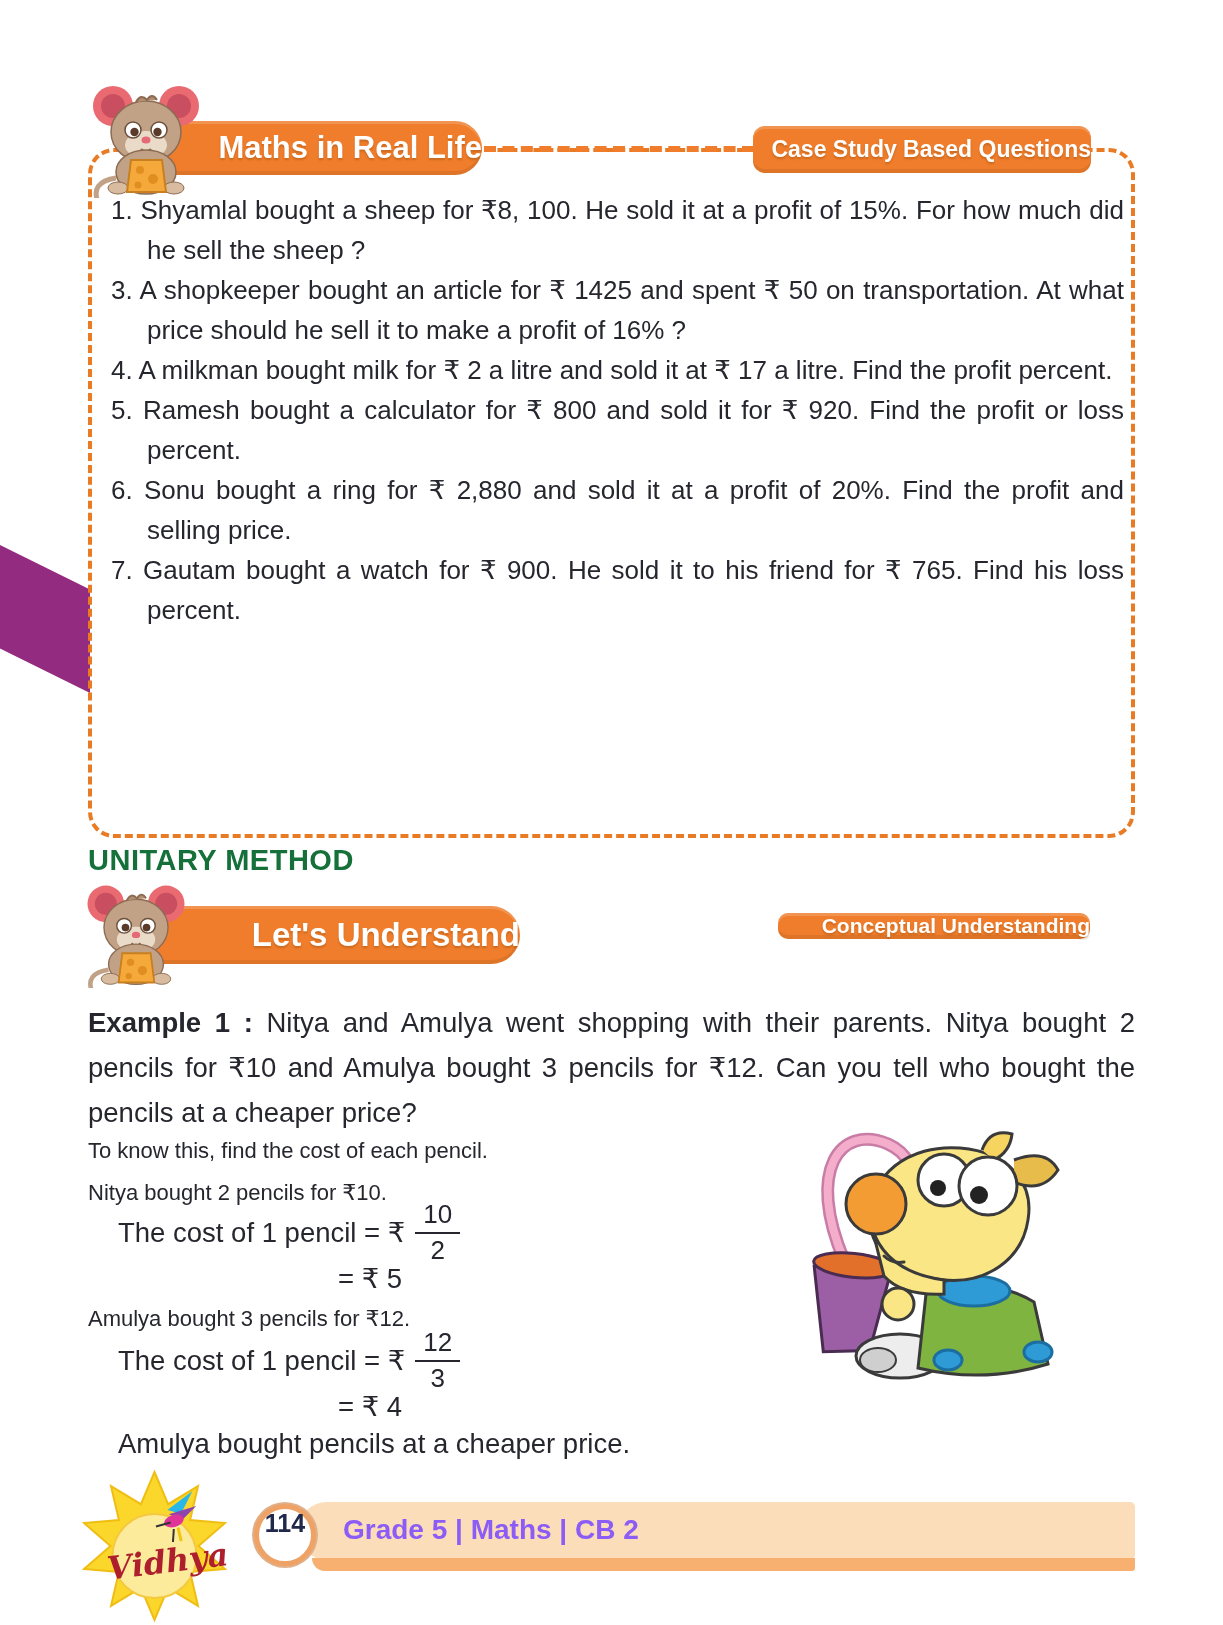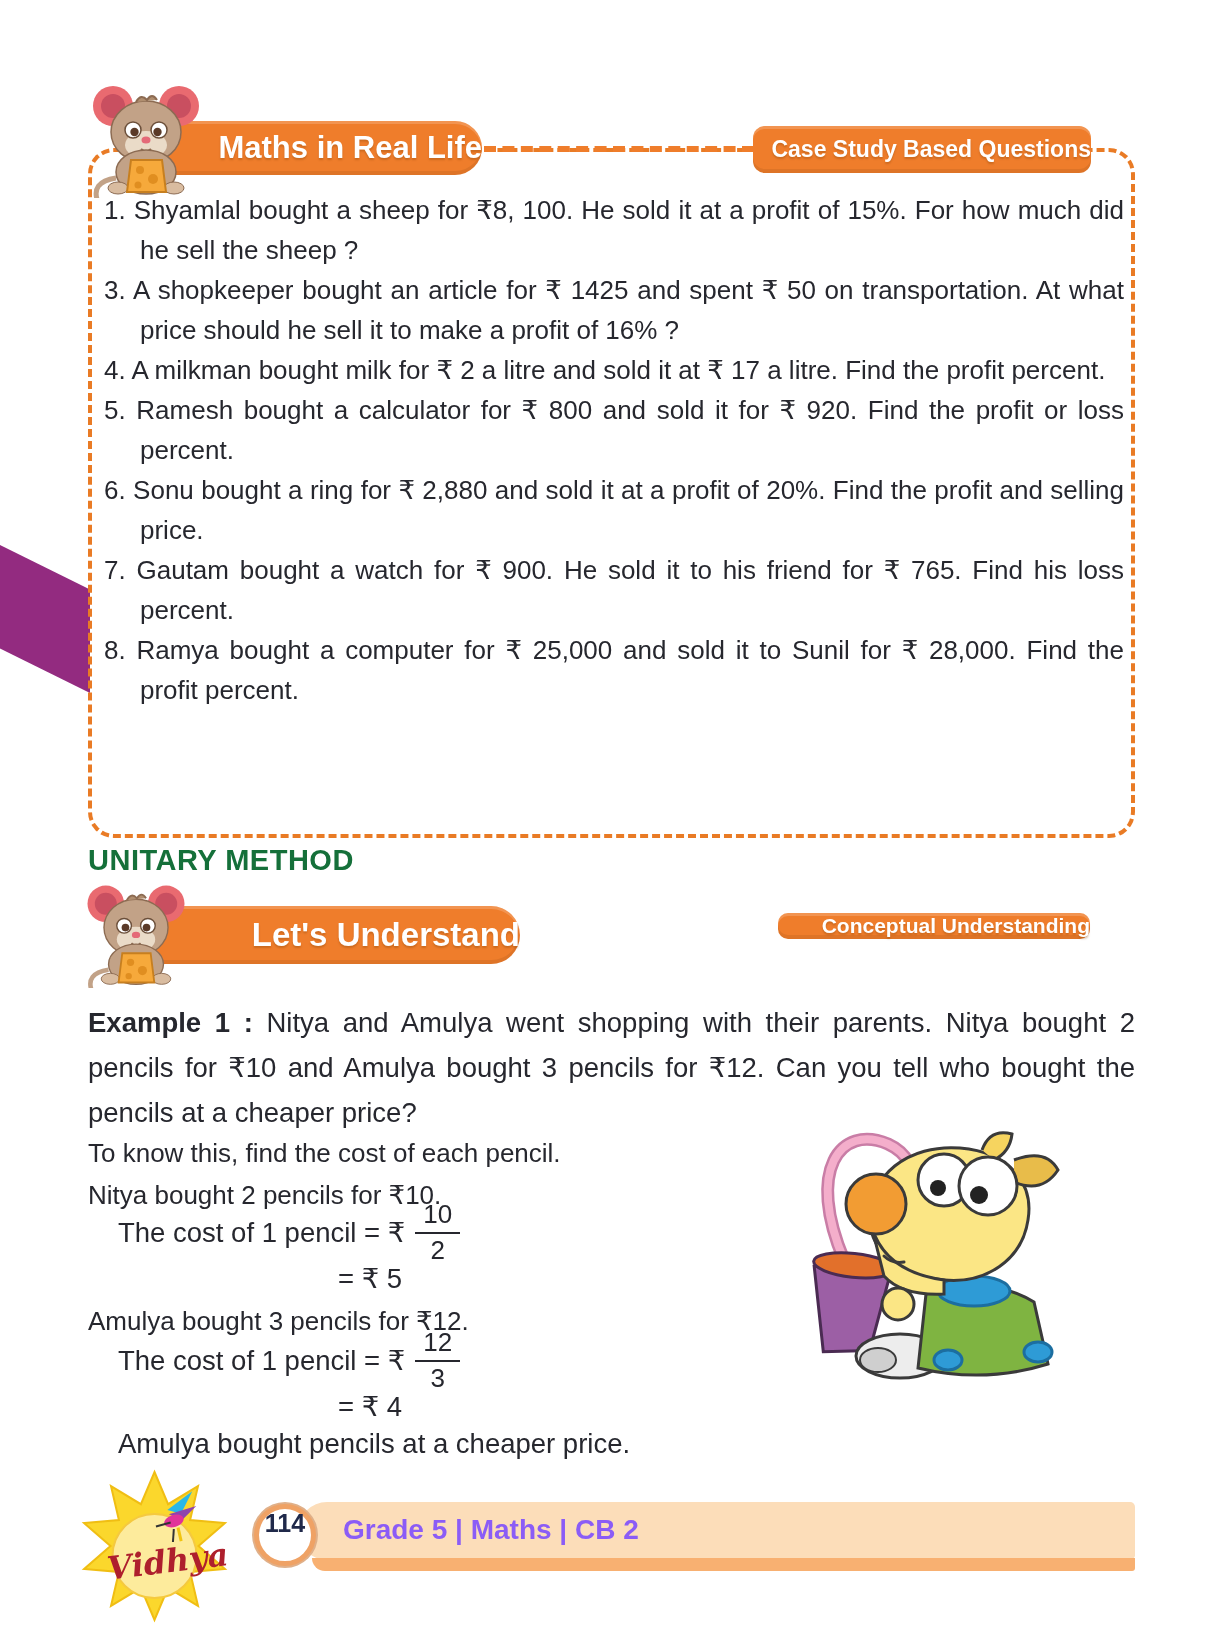--- a/index.html
+++ b/index.html
@@ -28,7 +28,7 @@
     position:absolute; left:104px; top:190px; width:1020px; z-index:2;
     list-style:none; font-size:26px; line-height:40px; text-align:justify; color:#26272E;
   }
-  .q { padding-left:36px; text-indent:-36px; }
+  .q { padding-left:36px; text-indent:-36px;margin-left:7px; }
   .qnum { display:inline; }
 
   

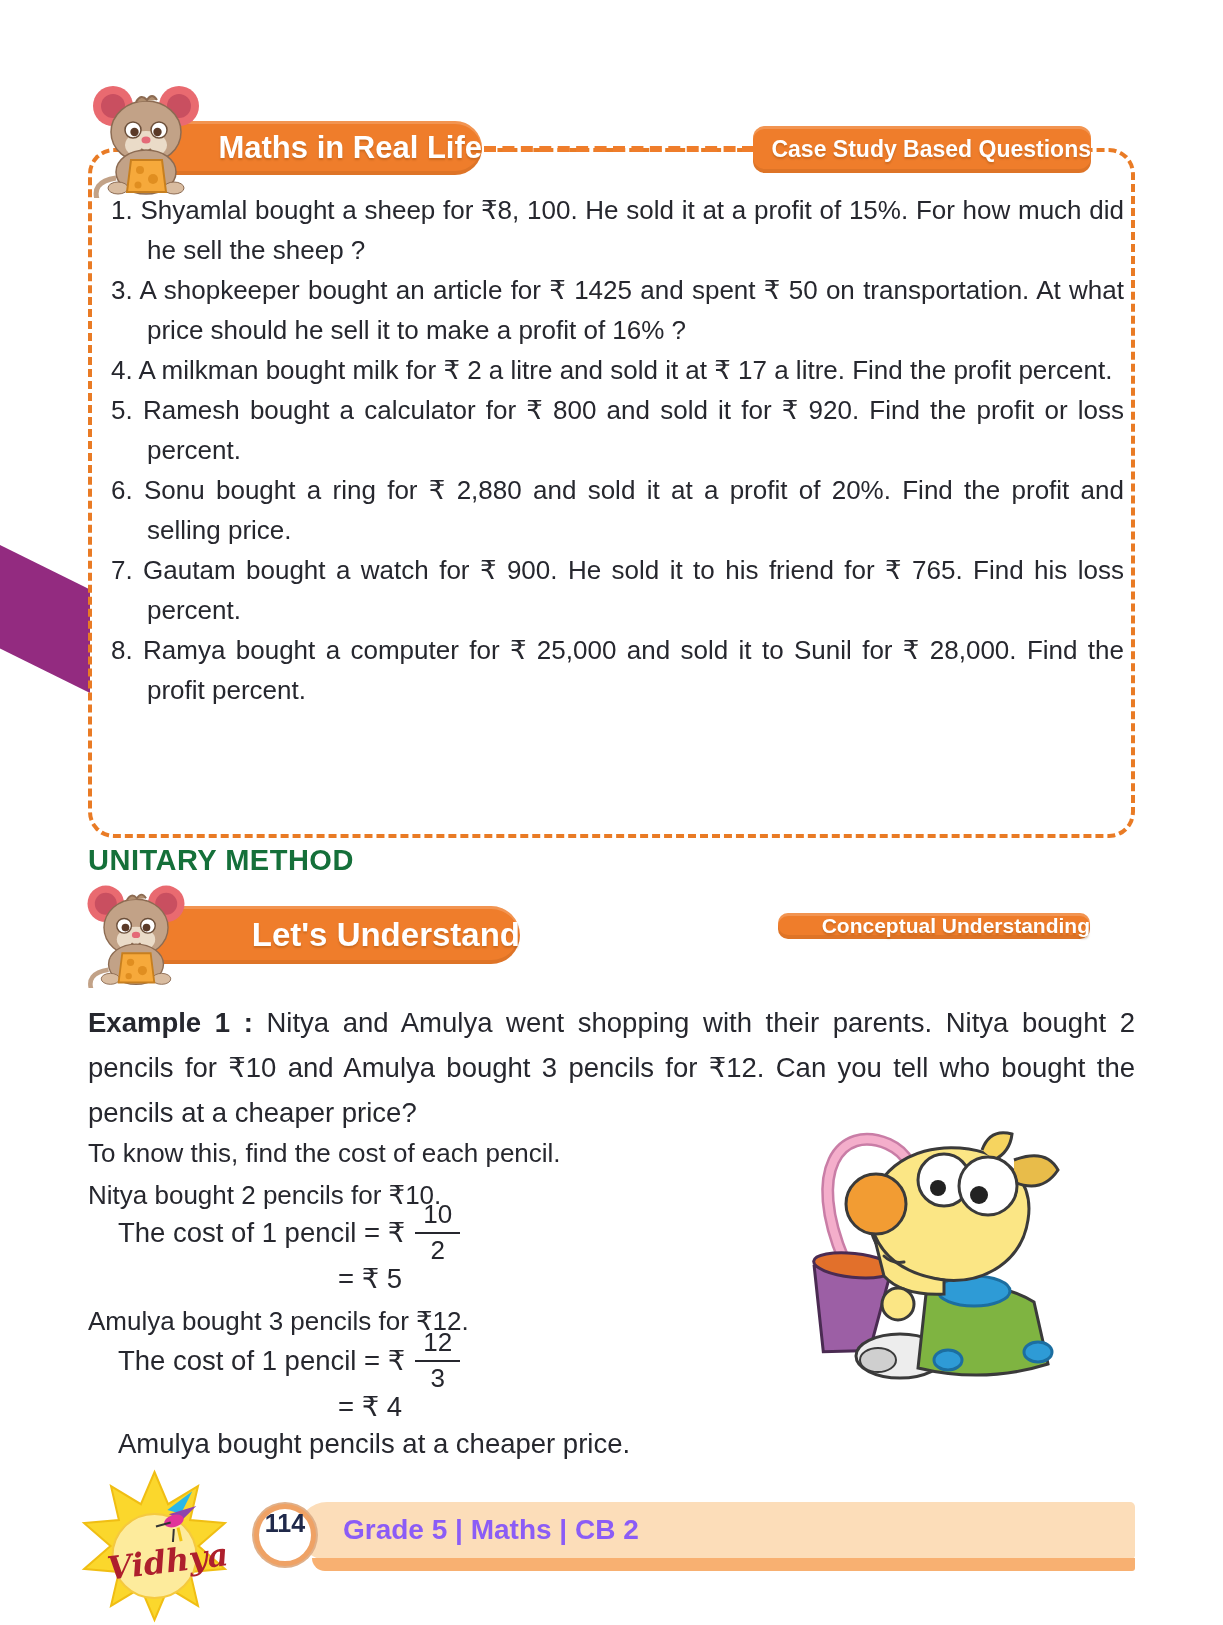--- a/index.html
+++ b/index.html
@@ -130,7 +130,6 @@
     <li class="q"><span class="qnum">5.</span> <span>Ramesh bought a calculator for ₹ 800 and sold it for ₹ 920. Find the profit or loss percent.</span></li>
     <li class="q"><span class="qnum">6.</span> <span>Sonu bought a ring for ₹ 2,880 and sold it at a profit of 20%. Find the profit and selling price.</span></li>
     <li class="q"><span class="qnum">7.</span> <span>Gautam bought a watch for ₹ 900. He sold it to his friend for ₹ 765. Find his loss percent.</span></li>
-    <li class="q"><span class="qnum">8.</span> <span>Ramya bought a computer for ₹ 25,000 and sold it to Sunil for ₹ 28,000. Find the profit percent.</span></li>
   </ol>
 
   <div class="purple-tab"></div>

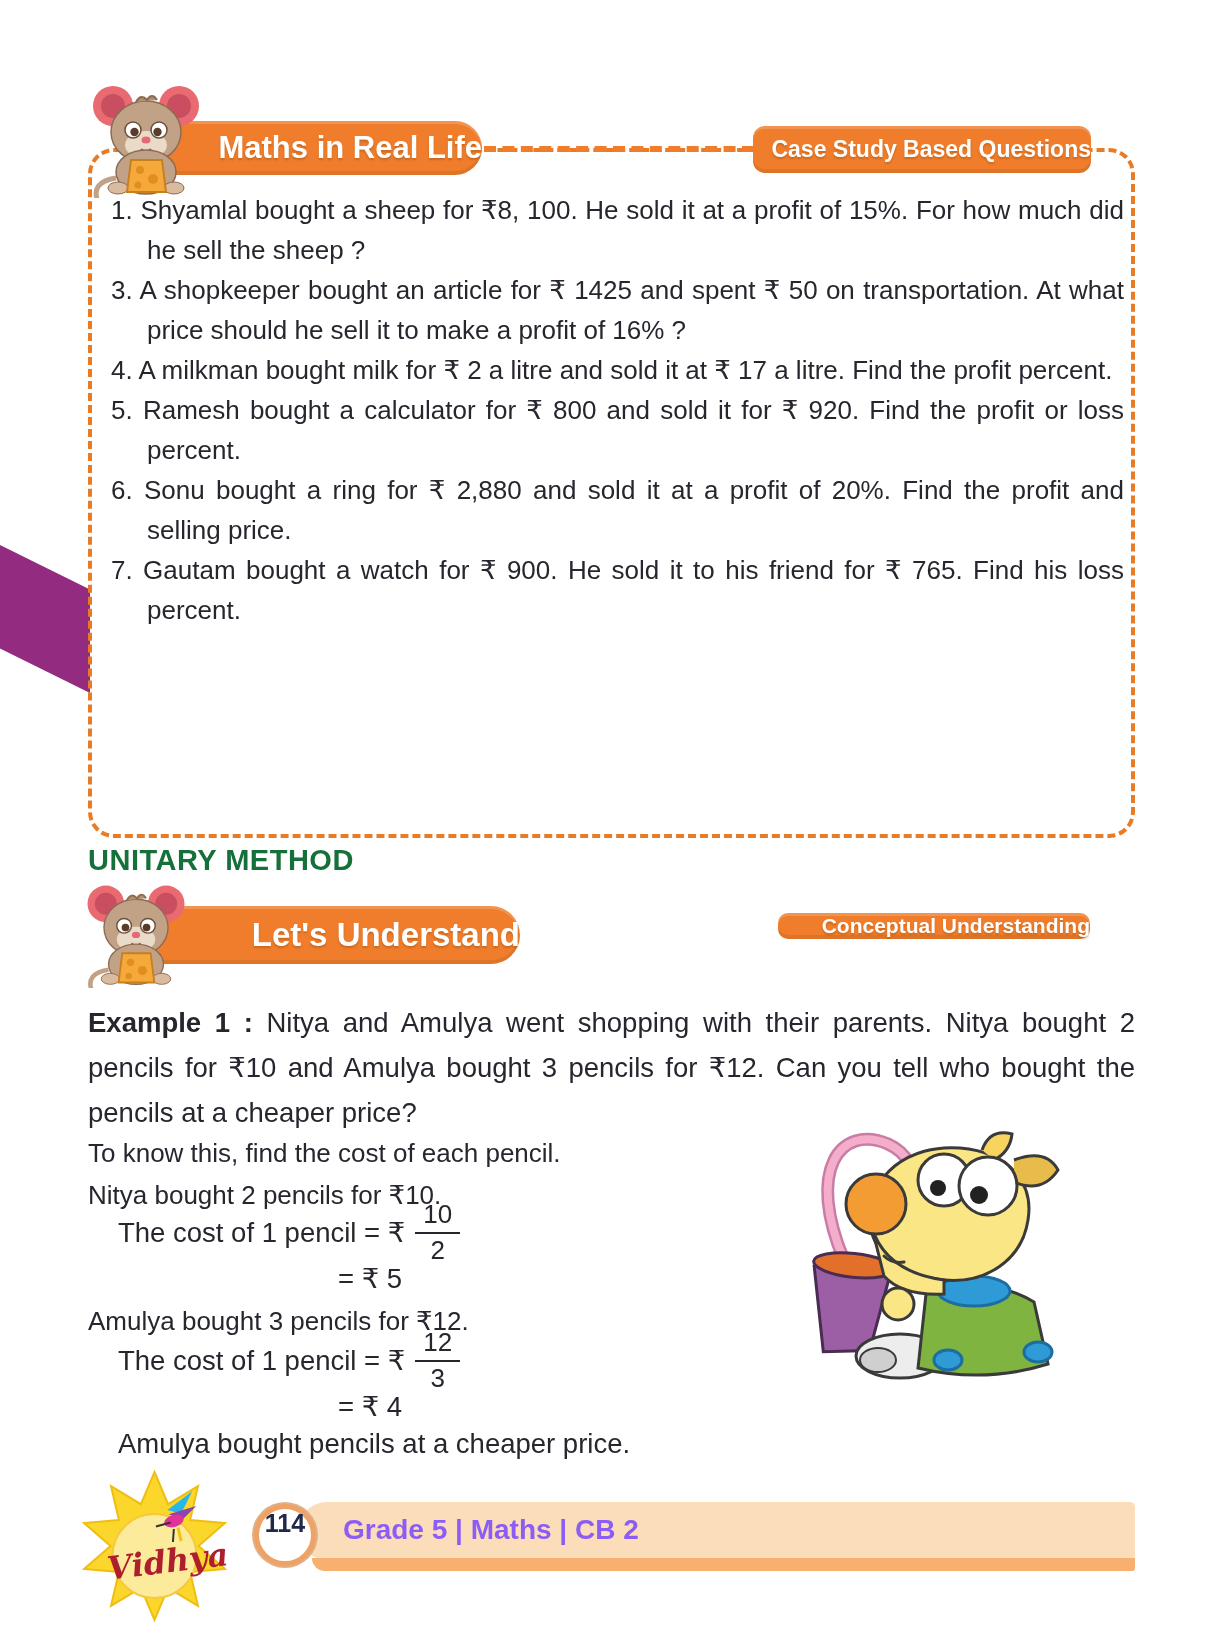--- a/index.html
+++ b/index.html
@@ -44,7 +44,7 @@
   
   .example-p { position:absolute; left:88px; top:1000px; width:1047px; font-size:27.5px; line-height:45px; text-align:justify; z-index:2;}
   .example-label { font-weight:bold; }
-  .flow-line { position:absolute; left:88px; font-size:26px; z-index:2; }
+  .flow-line { position:absolute; left:88px; font-size:22px; z-index:2; }
   .toknow { top:1138px; }
   .nitya  { top:1180px; }
   .amulya { top:1306px; }

